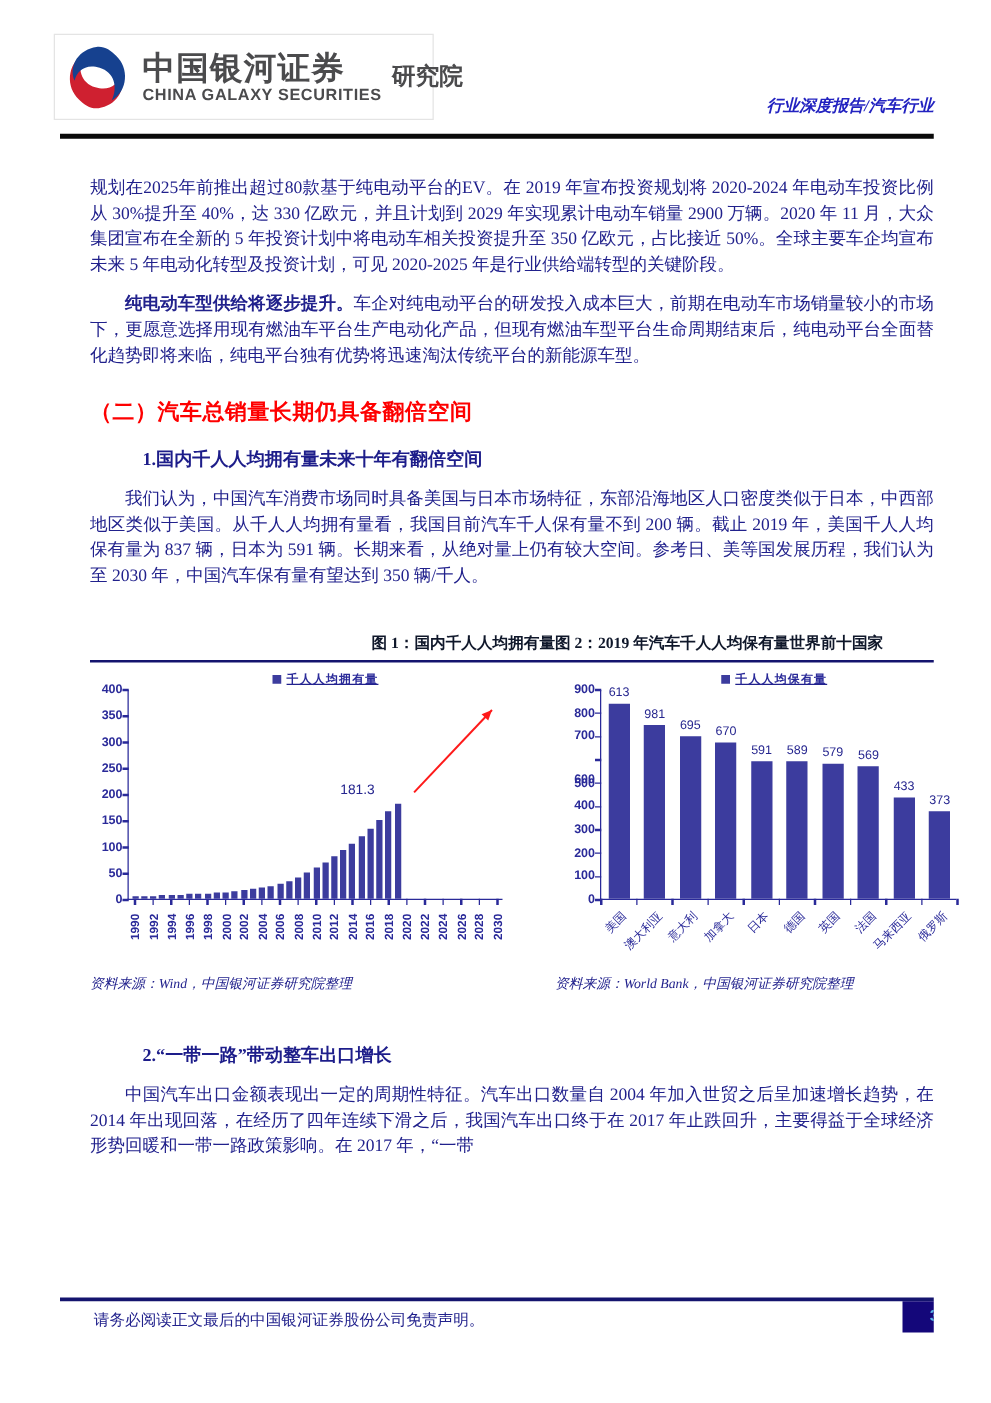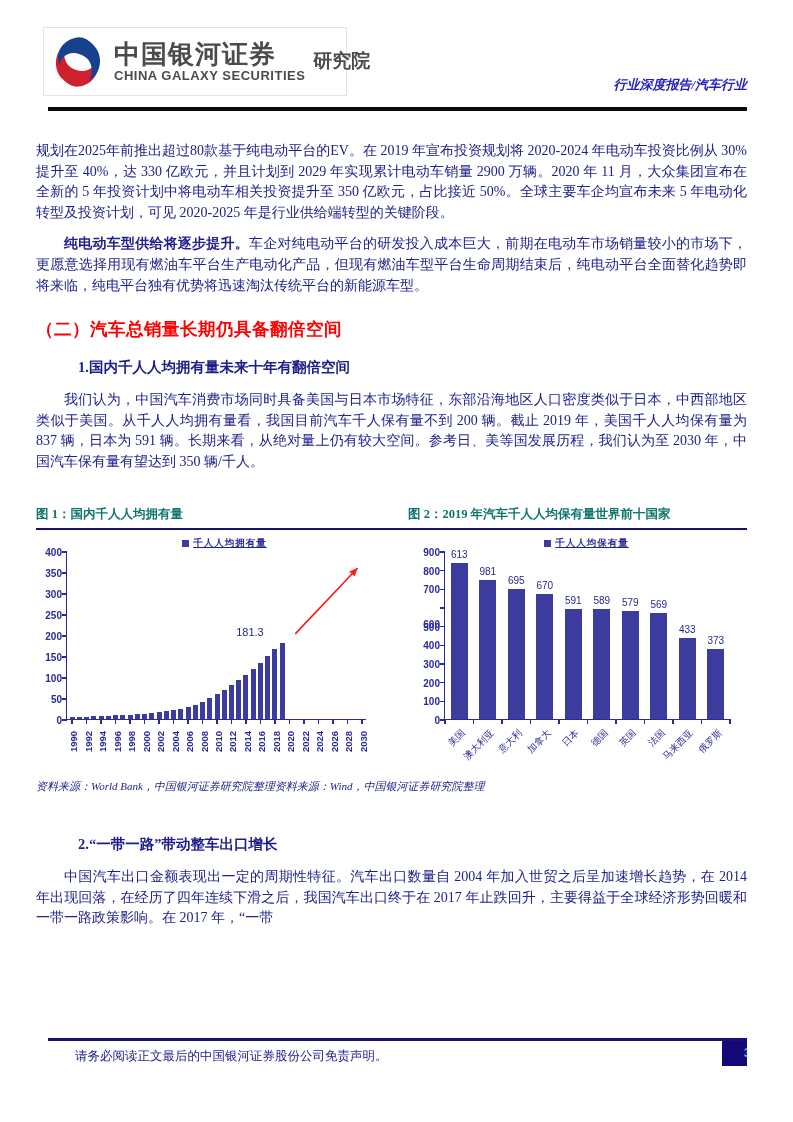--- a/index.html
+++ b/index.html
@@ -10,7 +10,7 @@
     font-family:"Liberation Serif","DejaVu Serif",serif;
     color:#21218c;
   }
-  .content { padding:0 46px 0 36px; }
+  .content { padding:0 46px 0 72px; }
 
   
   .header { position:relative; height:114px; }

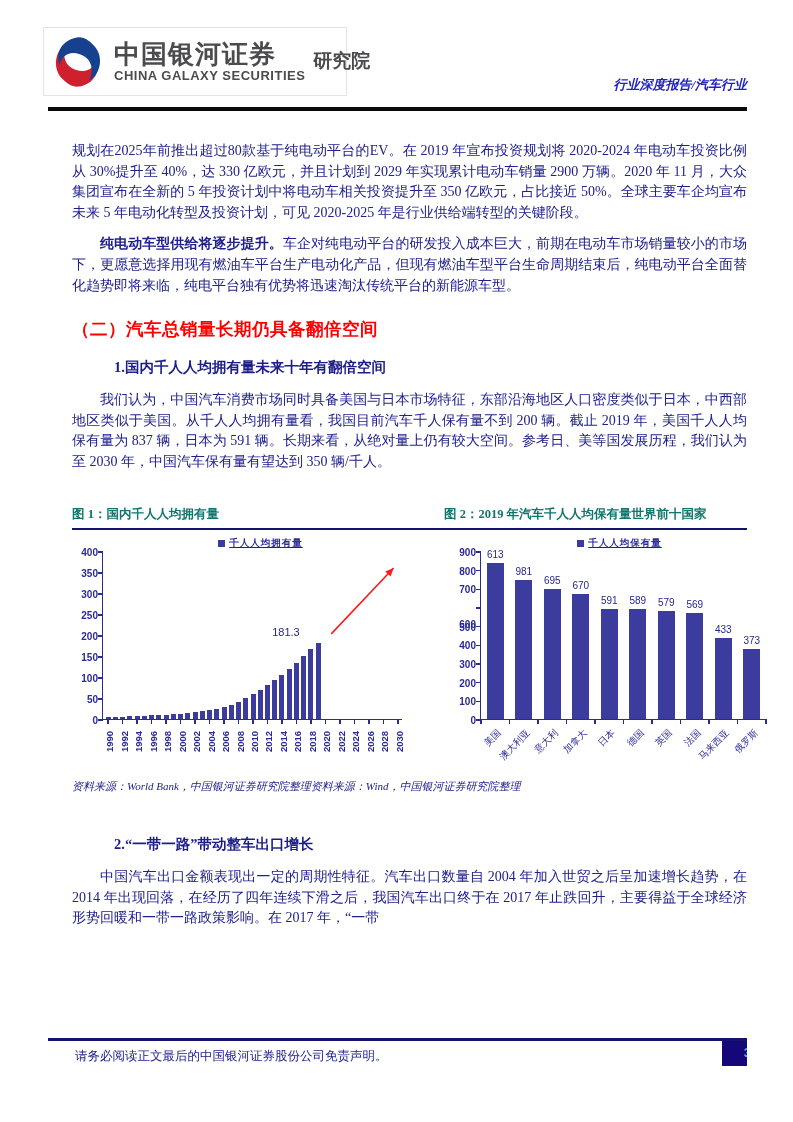--- a/index.html
+++ b/index.html
@@ -55,7 +55,7 @@
 
   
   .fig-captions { display:flex; margin-top:33px; }
-  .fig-cap { font-size:12.5px; font-weight:bold; color:#0f766e; }
+  .fig-cap { font-size:12.5px; font-weight:bold; color:#0f172a;text-align:right; }
   .fig-cap.left { width:372px; flex:0 0 auto; }
   .figs-rule { margin-top:5px; height:2.5px; background:#14146e; }
   .charts-row { display:flex; margin-top:4px; }

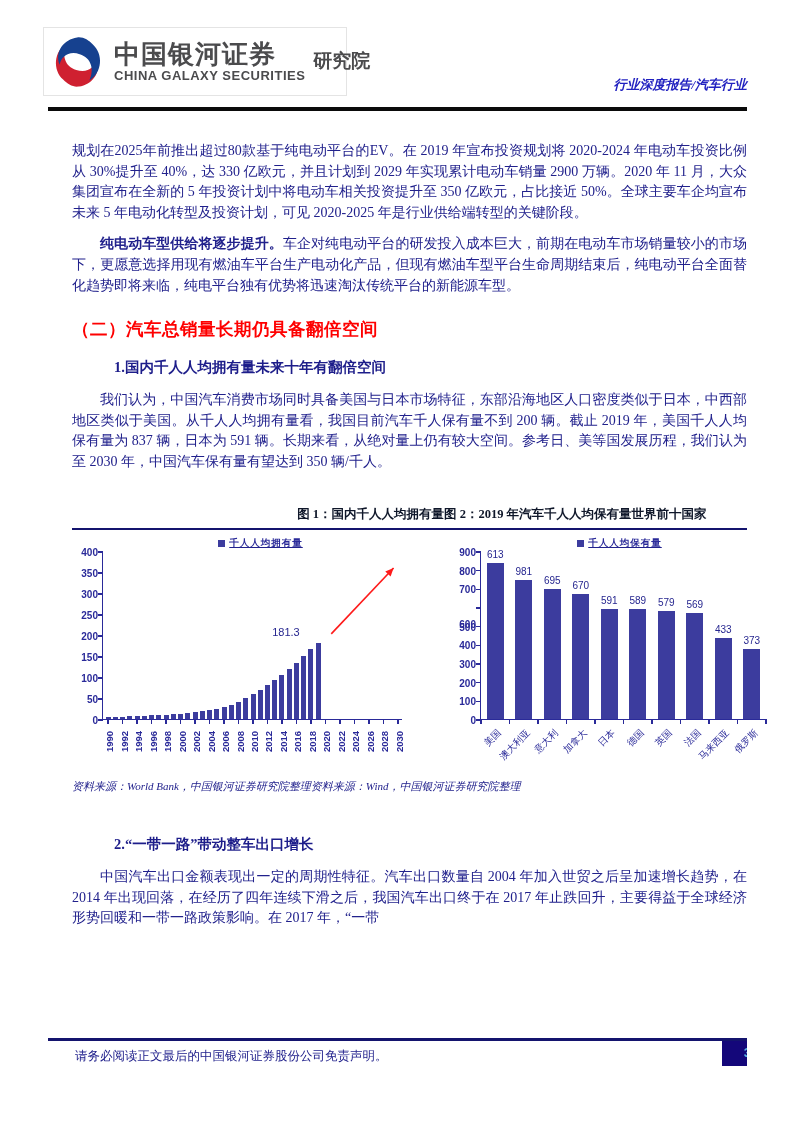--- a/index.html
+++ b/index.html
@@ -319,8 +319,8 @@
     </div>
 
     <div class="sources-row">
+      <div class="source left">资料来源：Wind，中国银河证券研究院整理</div>
       <div class="source">资料来源：World Bank，中国银河证券研究院整理</div>
-      <div class="source left">资料来源：Wind，中国银河证券研究院整理</div>
     </div>
 
     <h3 class="h-sub h-sub2">2.“一带一路”带动整车出口增长</h3>

